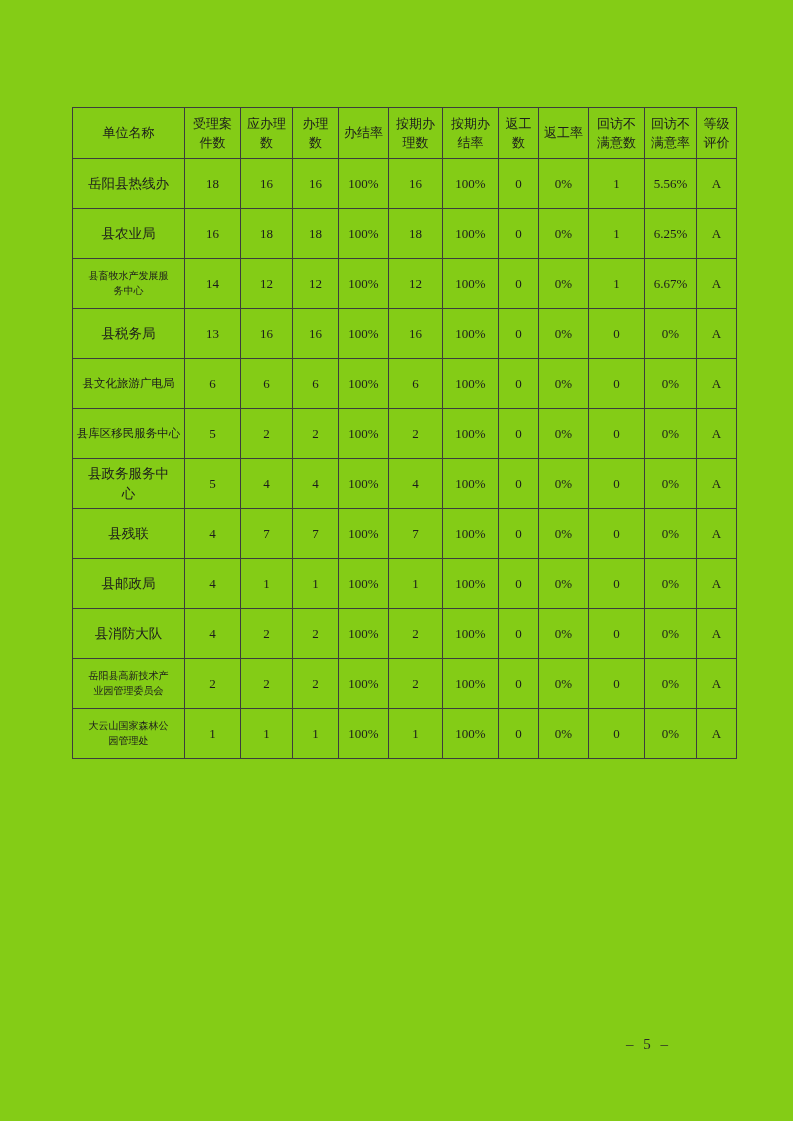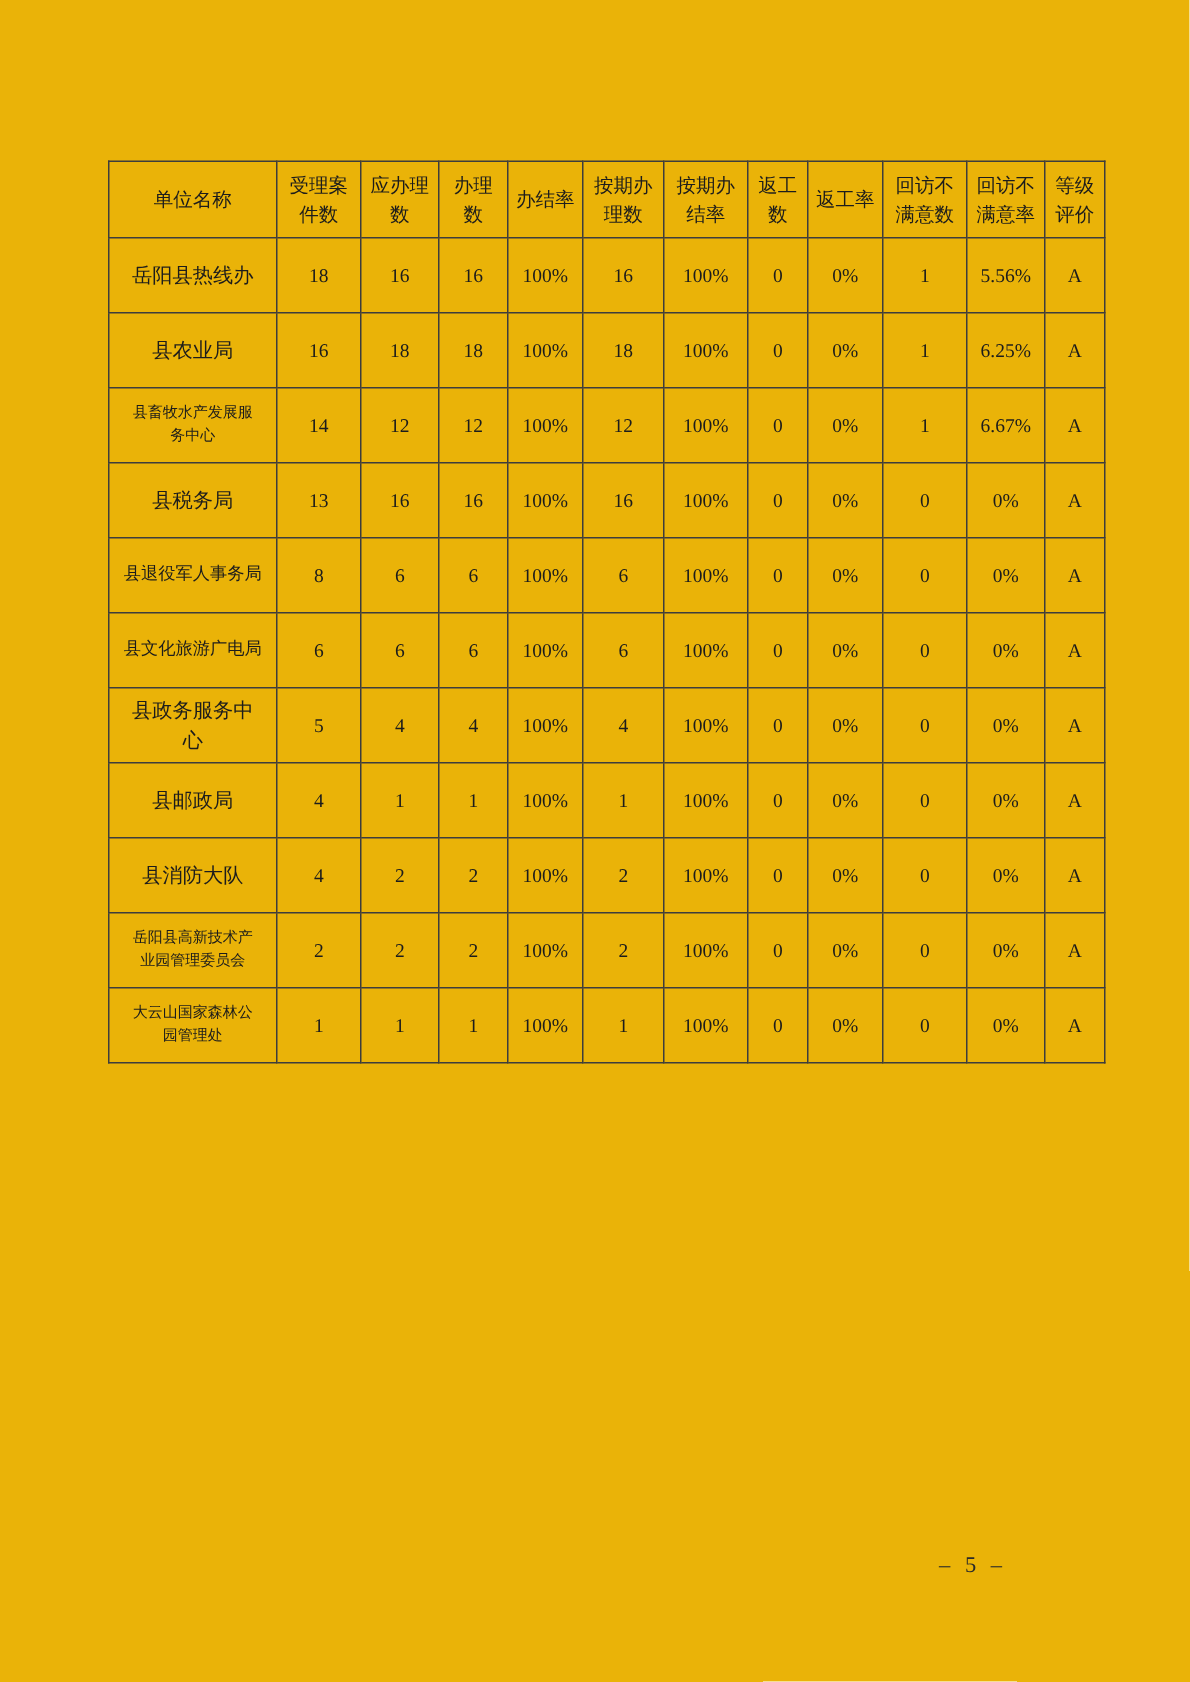--- a/index.html
+++ b/index.html
@@ -7,7 +7,7 @@
     position: relative;
     width: 793px;
     height: 1121px;
-    background: #eab308;
+    background: #84cc16;
     font-family: "Liberation Serif", "DejaVu Serif", serif;
     color: #1c1c1c;
     overflow: hidden;

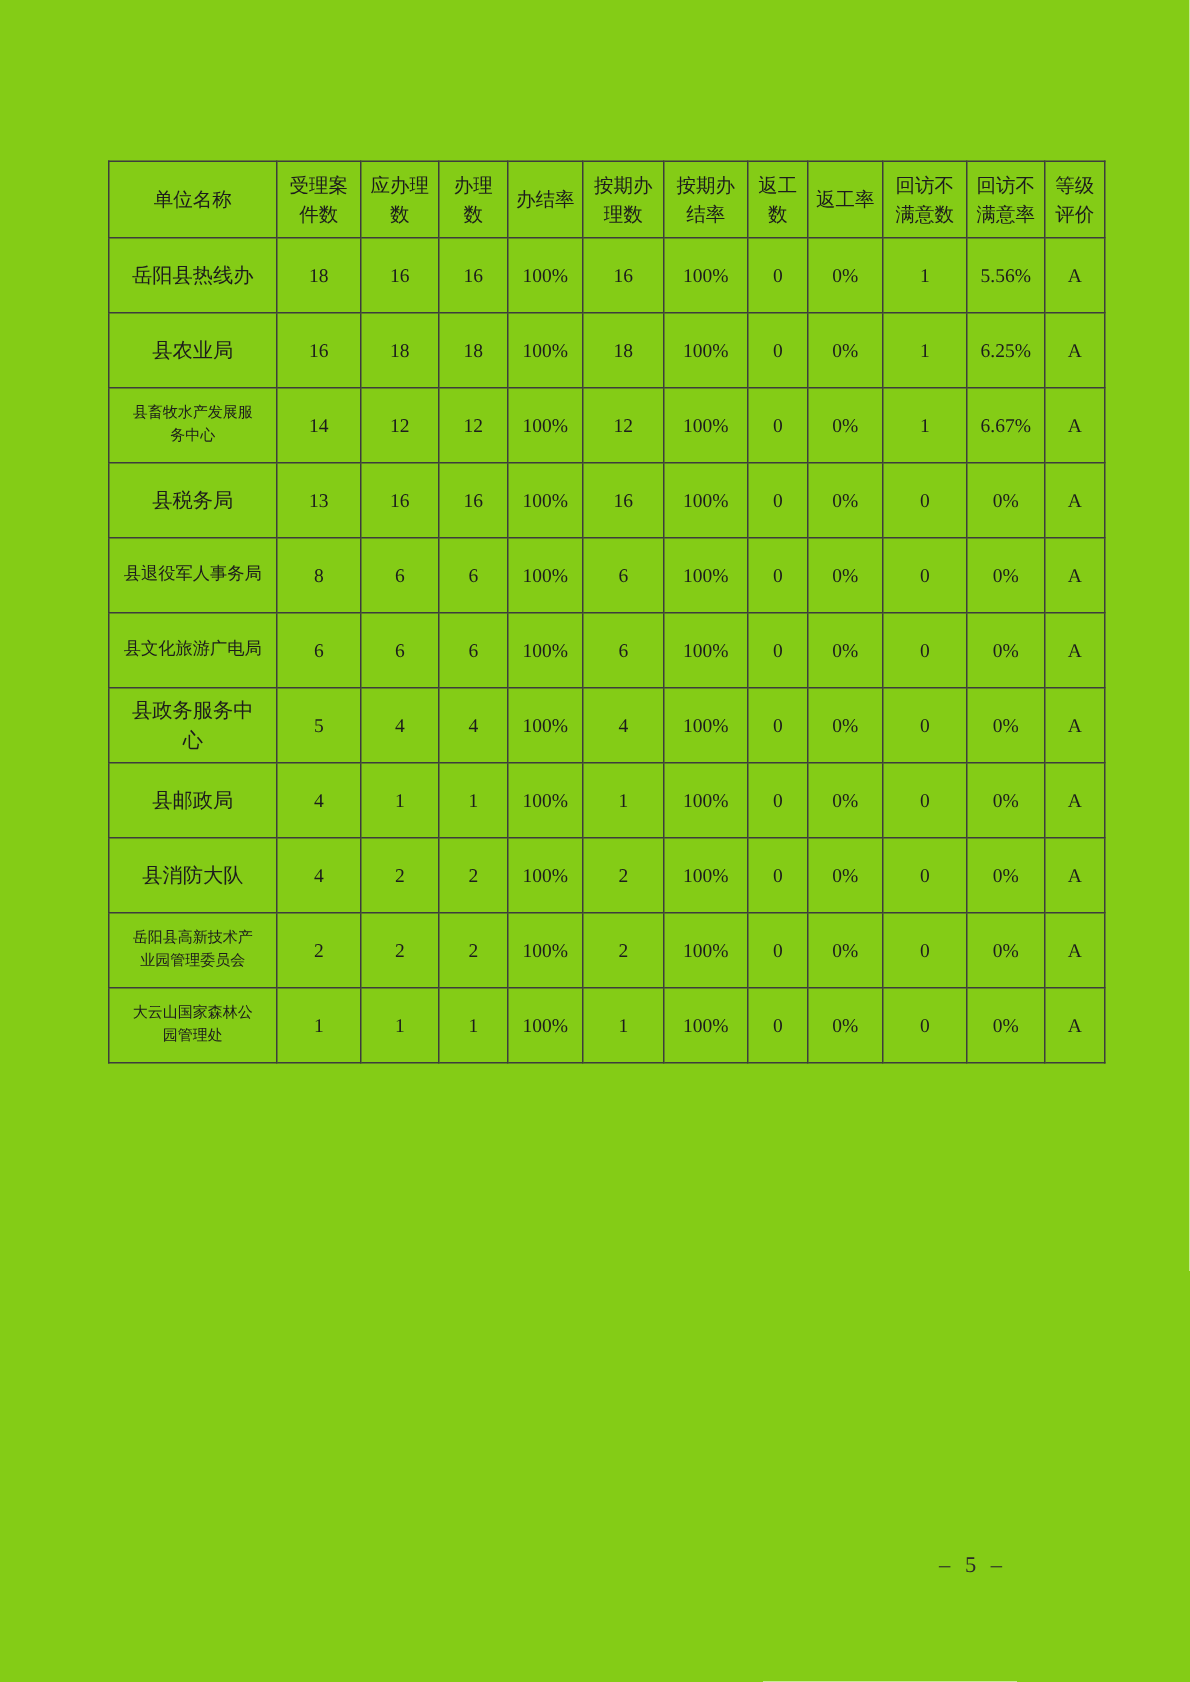--- a/index.html
+++ b/index.html
@@ -167,20 +167,6 @@
           <td>A</td>
         </tr>
         <tr>
-          <td class="unit compact">县退役军人事务局</td>
-          <td>8</td>
-          <td>6</td>
-          <td>6</td>
-          <td>100%</td>
-          <td>6</td>
-          <td>100%</td>
-          <td>0</td>
-          <td>0%</td>
-          <td>0</td>
-          <td>0%</td>
-          <td>A</td>
-        </tr>
-        <tr>
           <td class="unit compact">县文化旅游广电局</td>
           <td>6</td>
           <td>6</td>

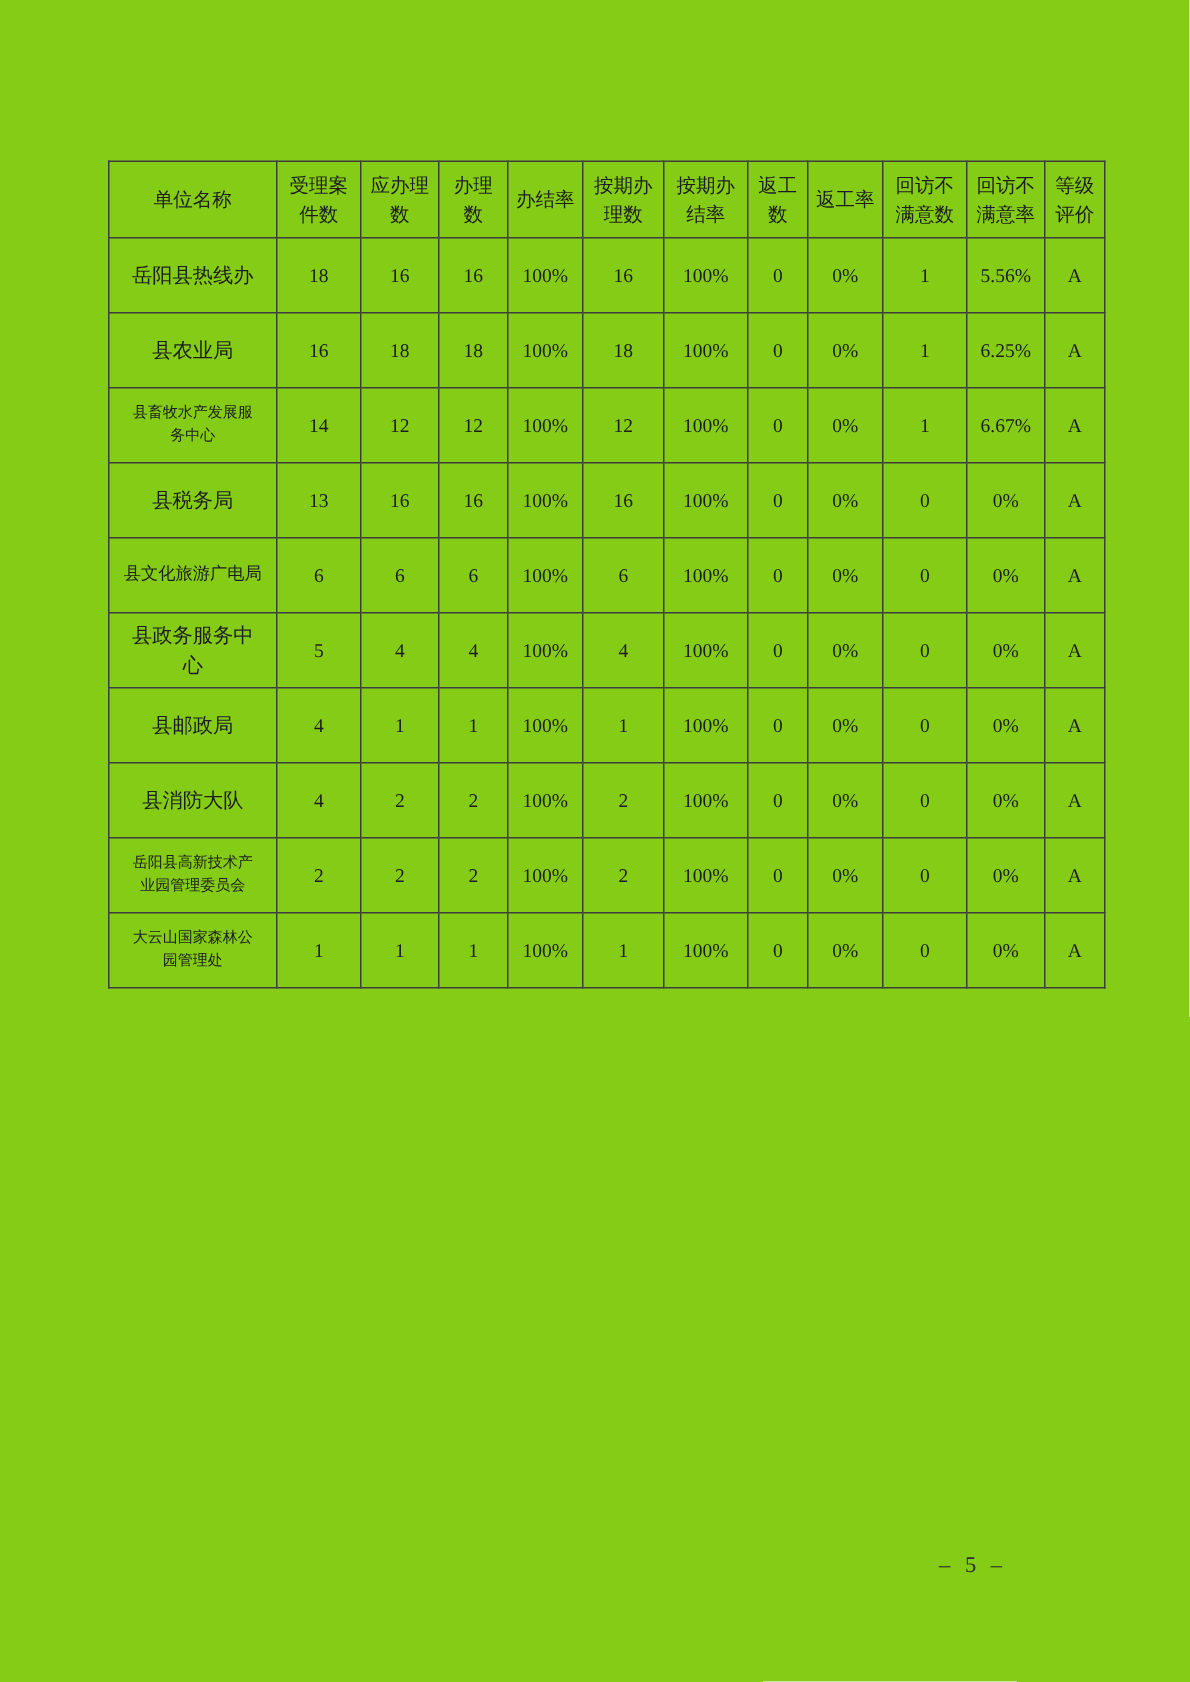--- a/index.html
+++ b/index.html
@@ -181,6 +181,20 @@
           <td>A</td>
         </tr>
         <tr>
+          <td class="unit compact">县库区移民服务中心</td>
+          <td>5</td>
+          <td>2</td>
+          <td>2</td>
+          <td>100%</td>
+          <td>2</td>
+          <td>100%</td>
+          <td>0</td>
+          <td>0%</td>
+          <td>0</td>
+          <td>0%</td>
+          <td>A</td>
+        </tr>
+        <tr>
           <td class="unit">县政务服务中心</td>
           <td>5</td>
           <td>4</td>

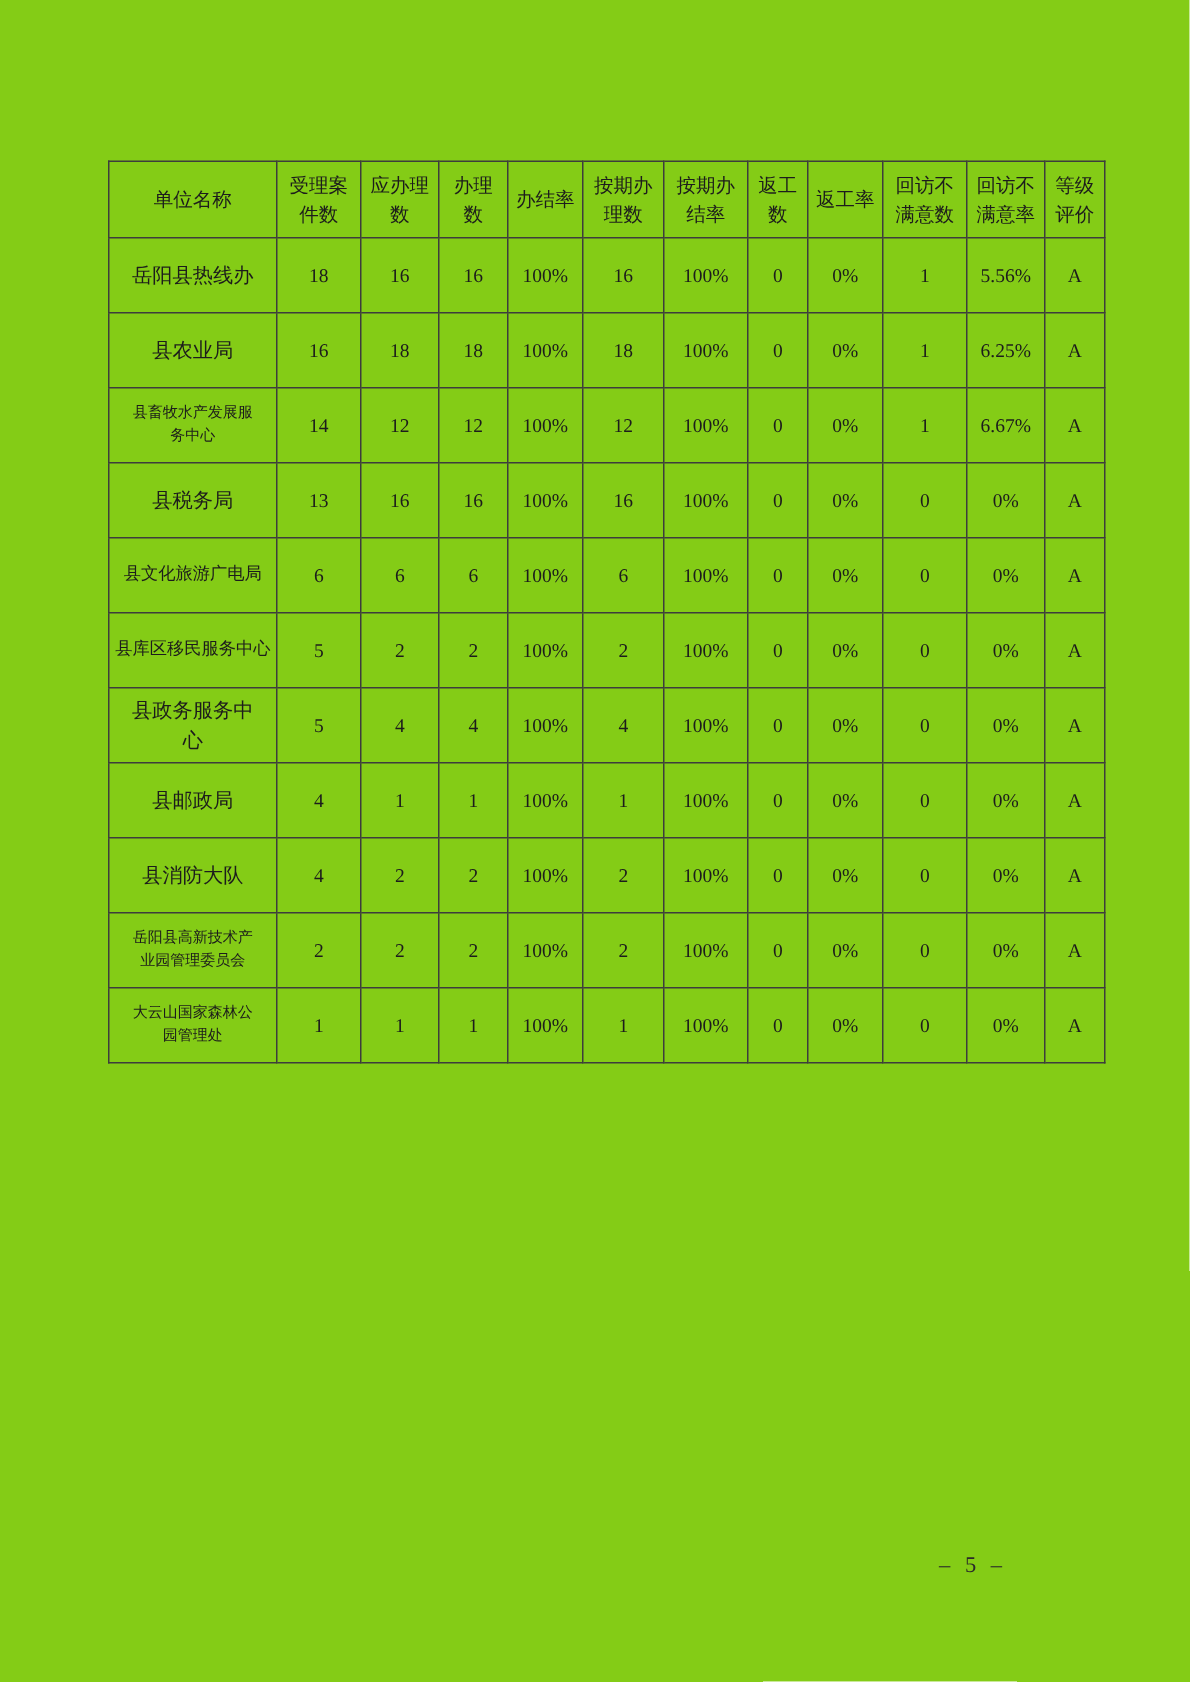--- a/index.html
+++ b/index.html
@@ -209,6 +209,20 @@
           <td>A</td>
         </tr>
         <tr>
+          <td class="unit">县残联</td>
+          <td>4</td>
+          <td>7</td>
+          <td>7</td>
+          <td>100%</td>
+          <td>7</td>
+          <td>100%</td>
+          <td>0</td>
+          <td>0%</td>
+          <td>0</td>
+          <td>0%</td>
+          <td>A</td>
+        </tr>
+        <tr>
           <td class="unit">县邮政局</td>
           <td>4</td>
           <td>1</td>

